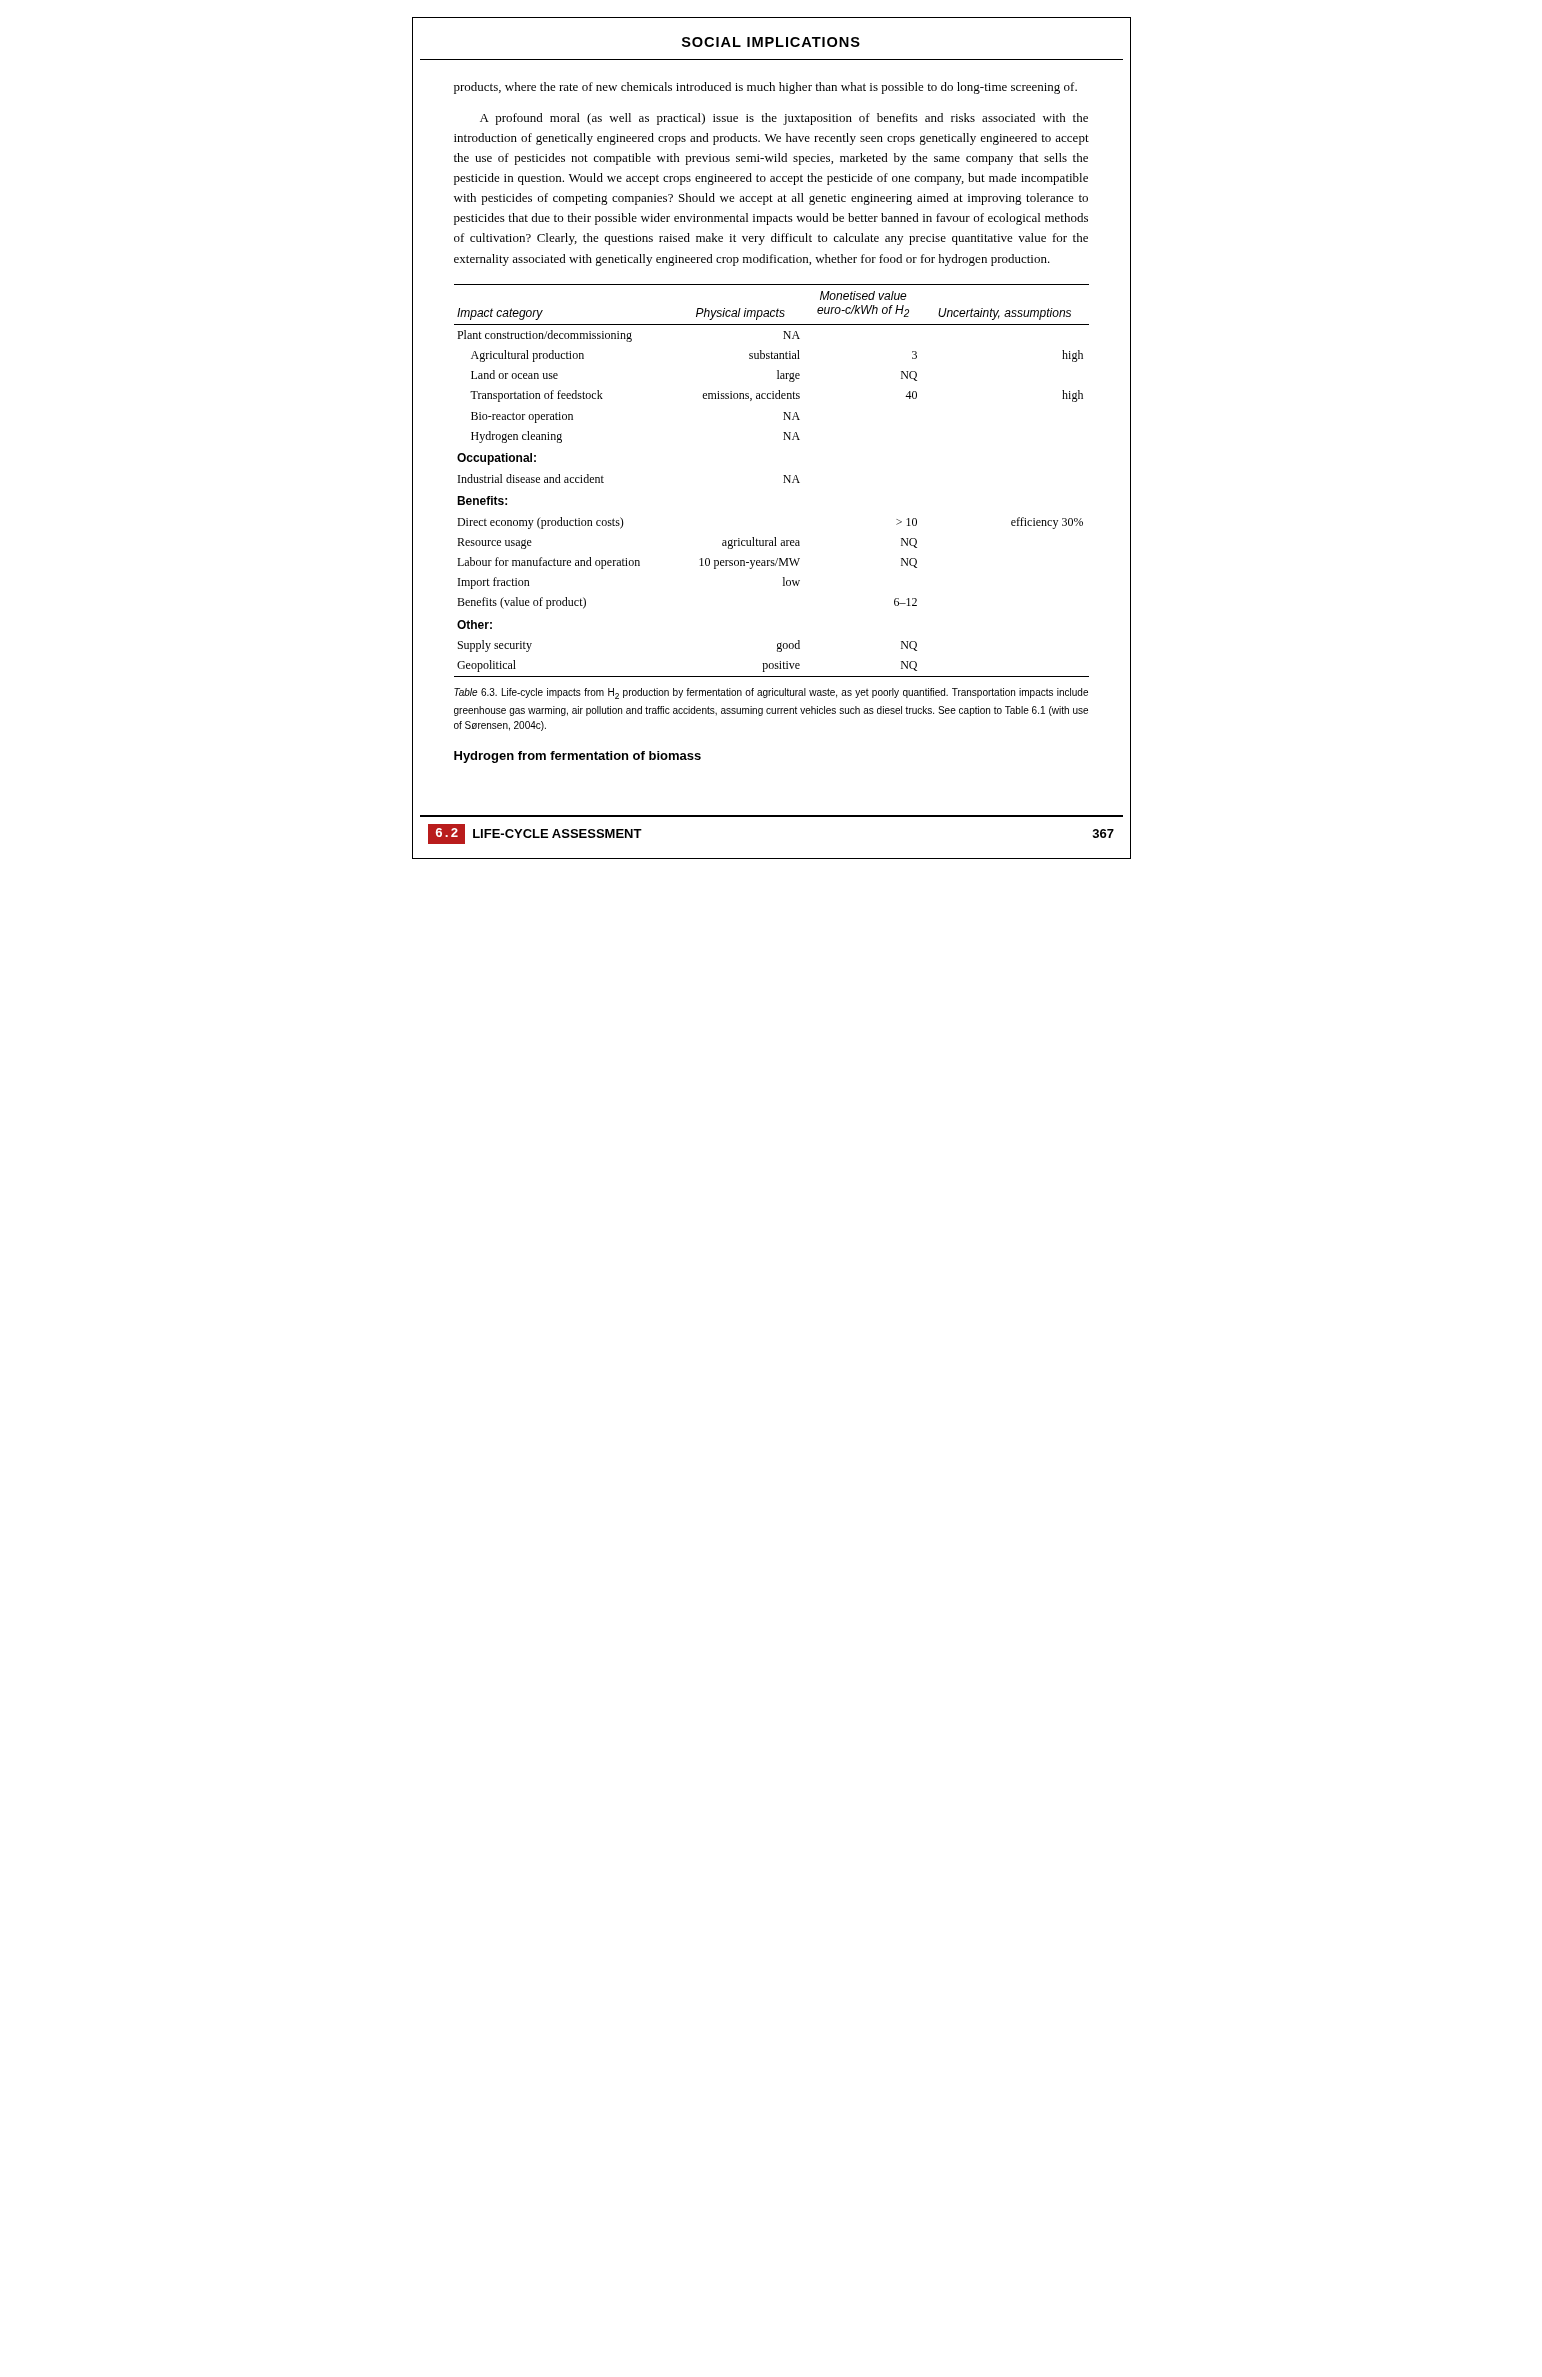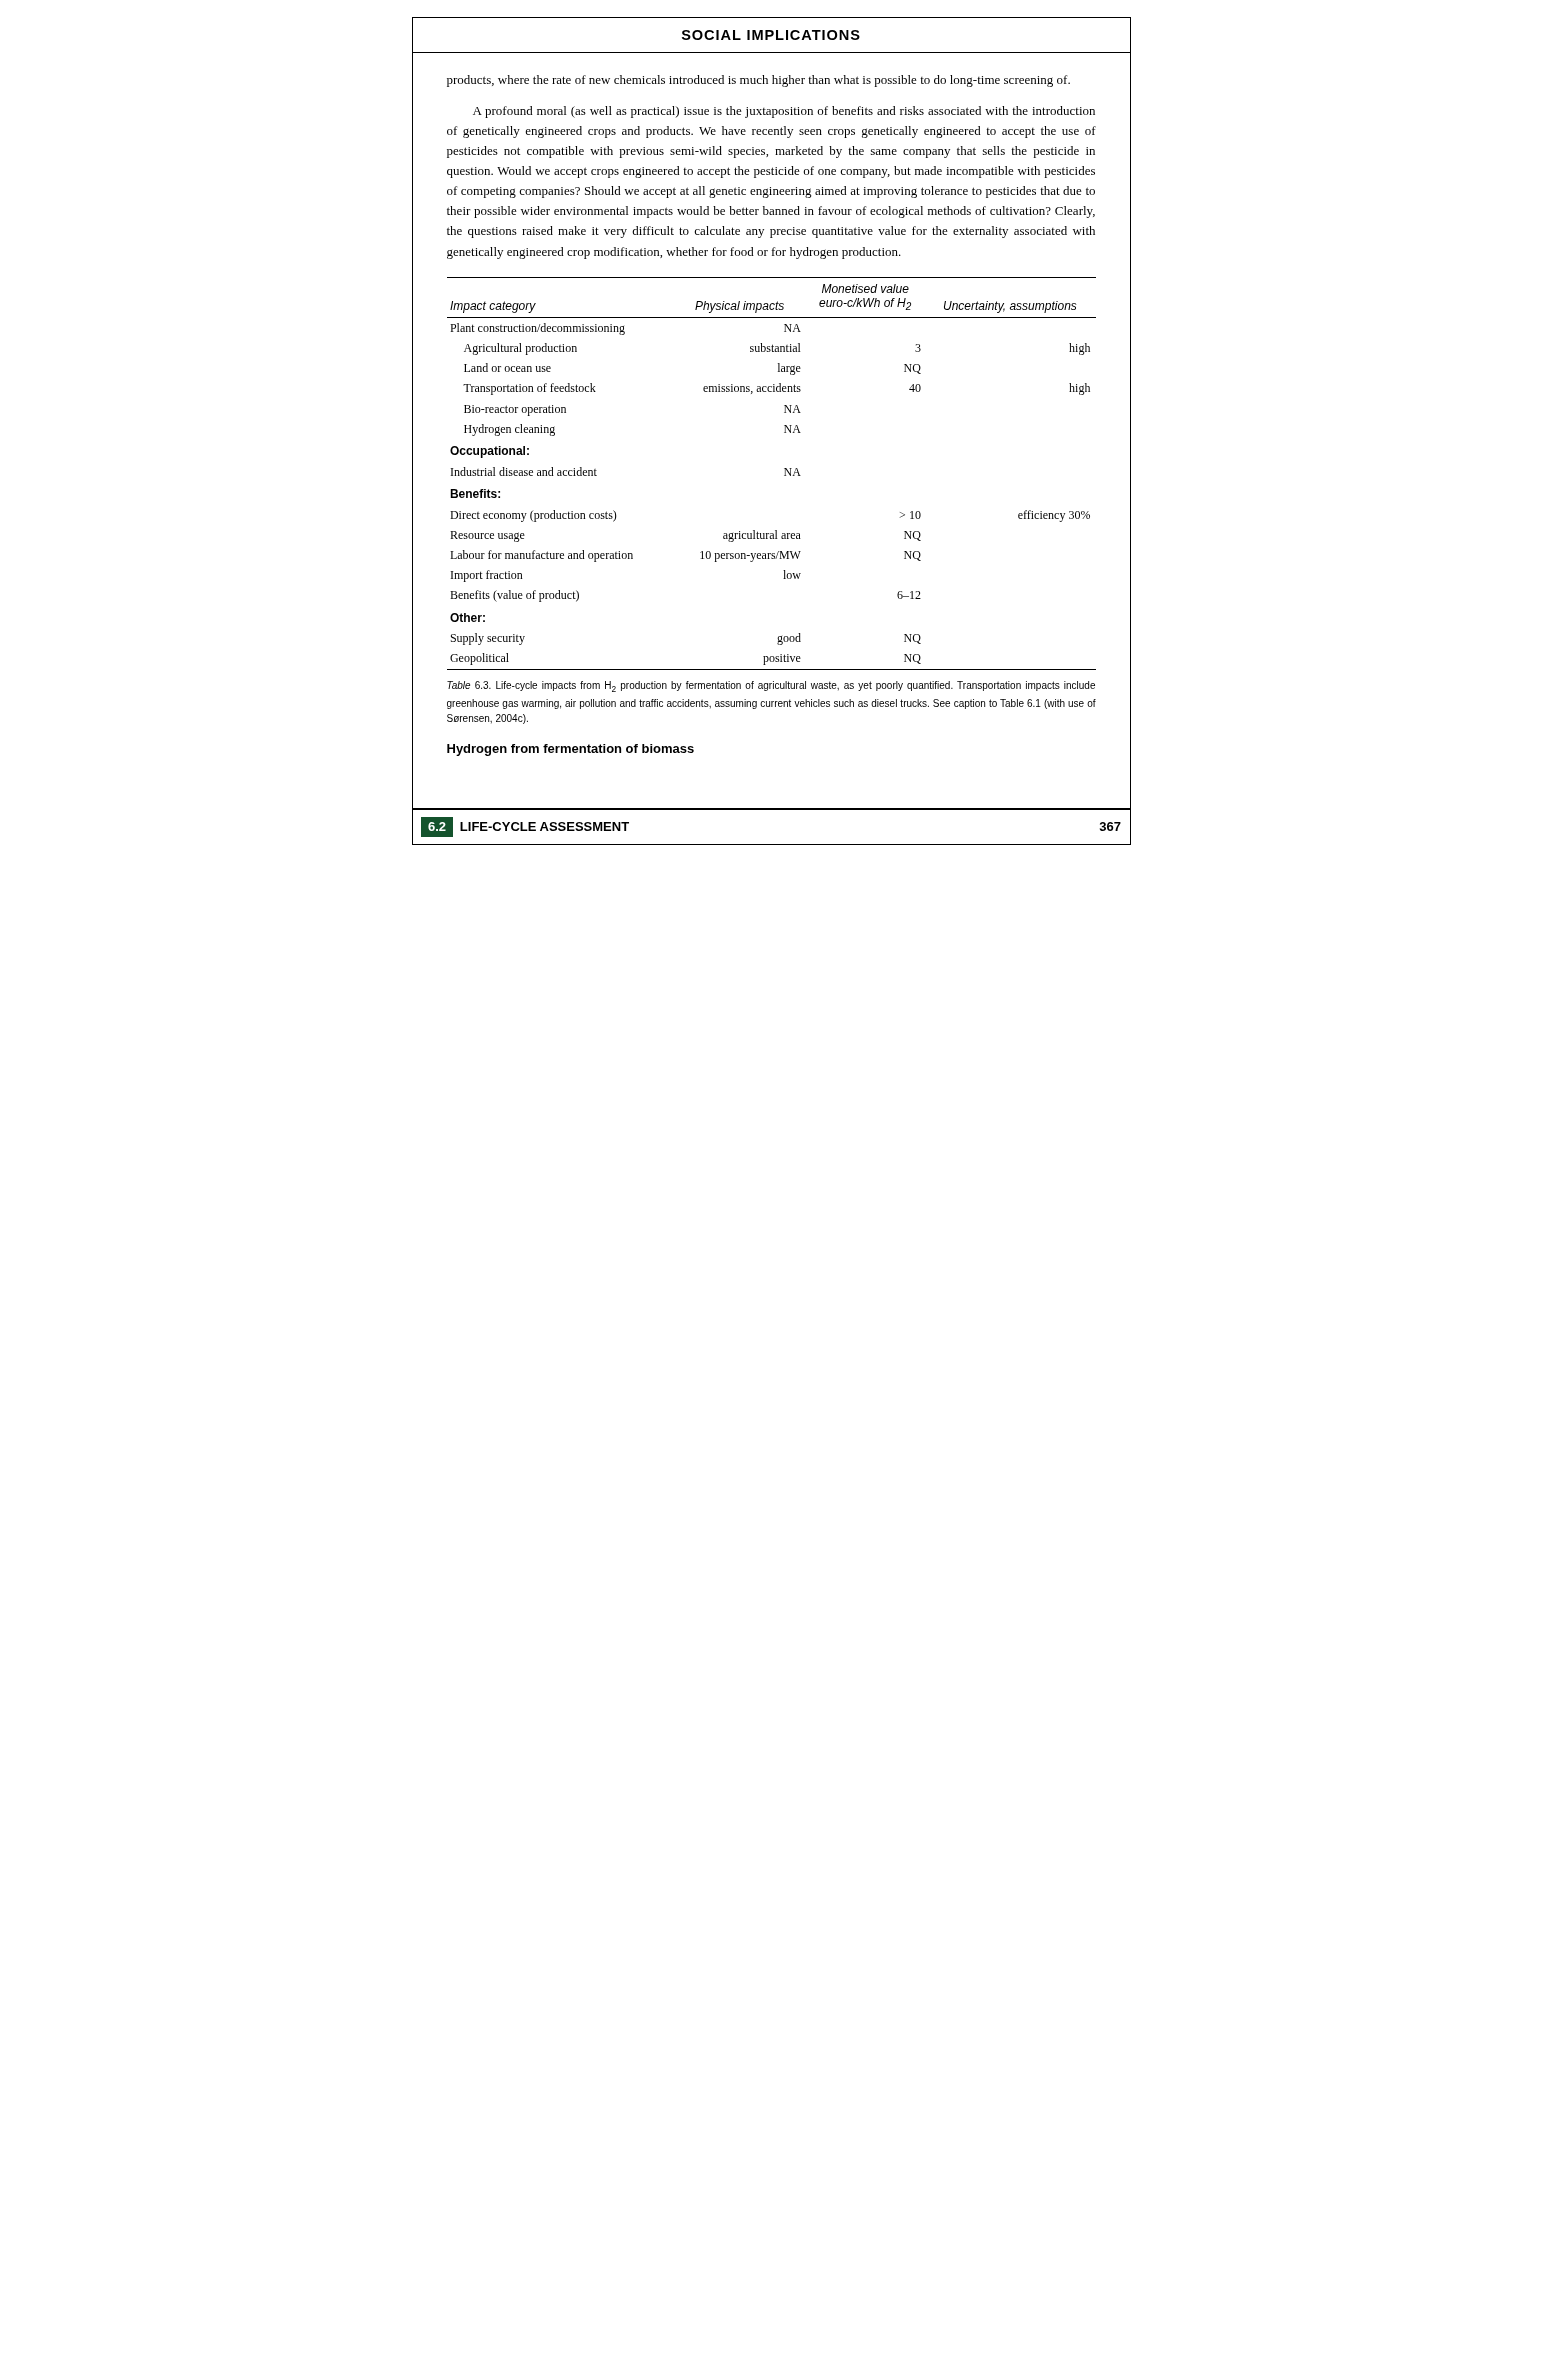--- a/index.html
+++ b/index.html
@@ -20,7 +20,7 @@
 
     .page-container {
       border: 1.3px solid #000;
-      padding: 0;
+      padding: 7px;
       margin: 0 26px;
     }
 

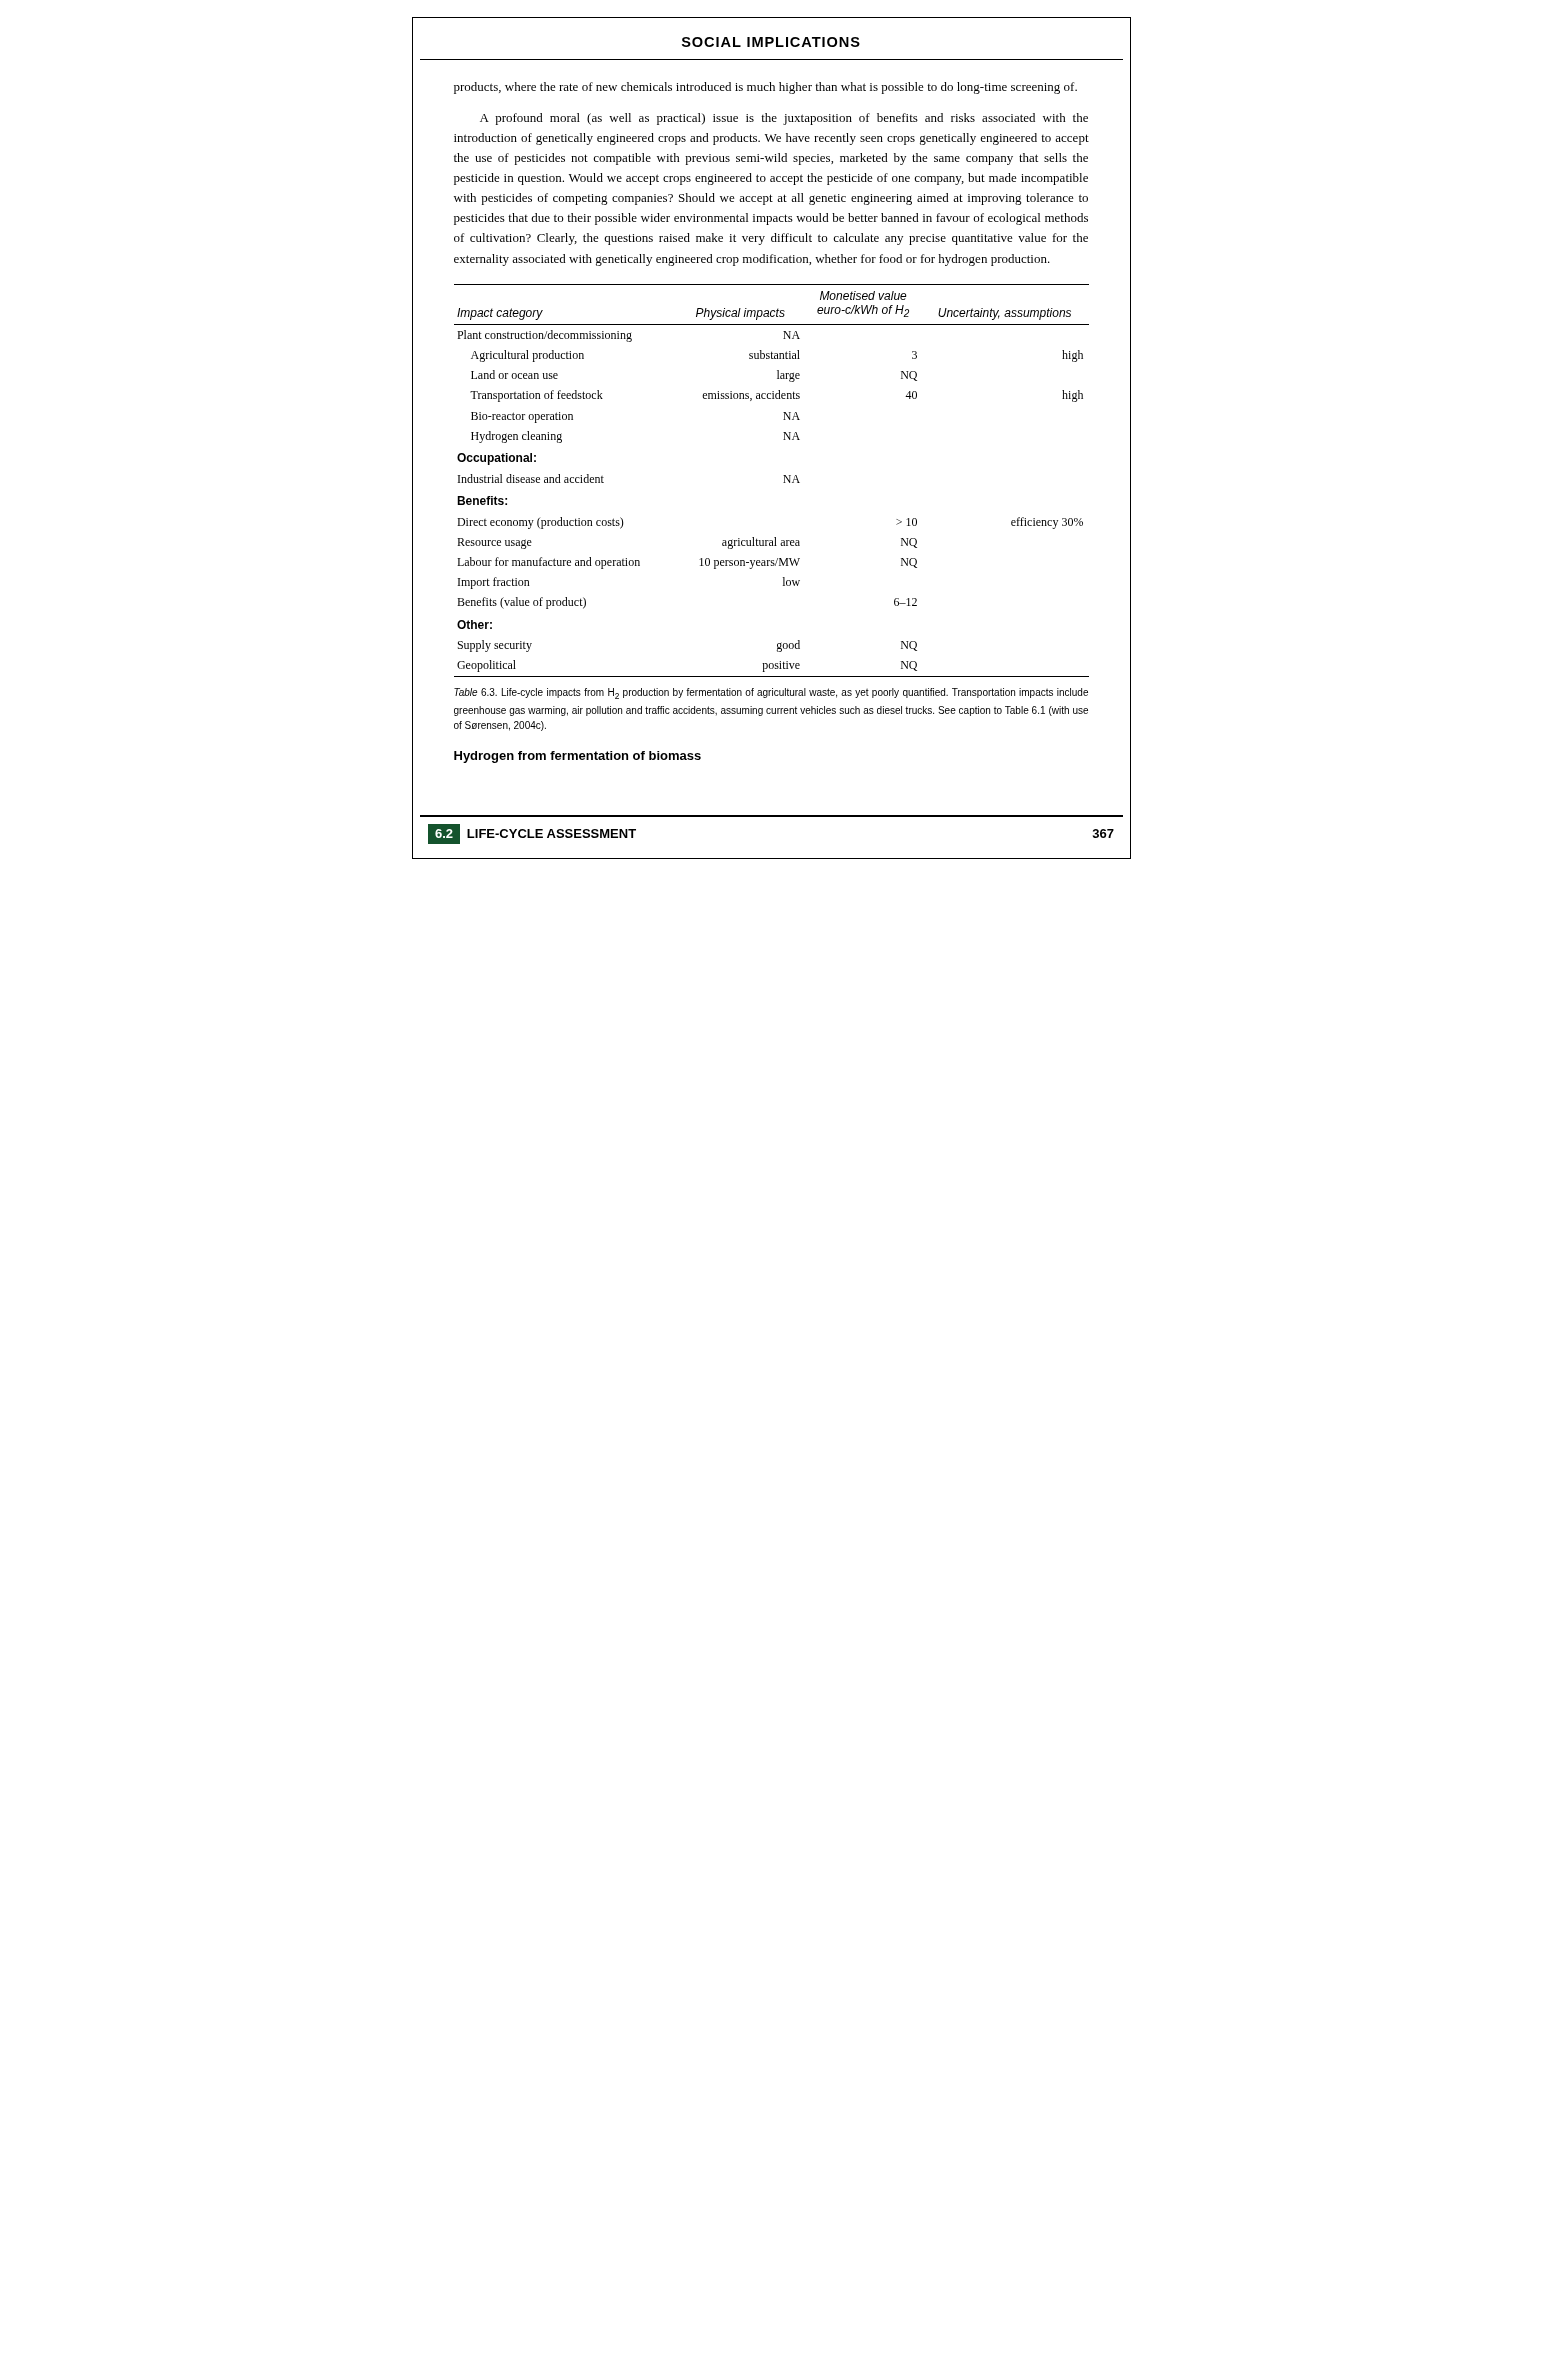--- a/index.html
+++ b/index.html
@@ -124,10 +124,10 @@
     }
 
     .footer-section-label {
-      font-family: Liberation Sans, sans-serif;
-      font-weight: bold;
-      font-size: 13px;
-      background: #14532d;
+      font-family: Liberation Mono, monospace;
+      font-weight: bold;
+      font-size: 13px;
+      background: #b91c1c;
       color: #fff;
       padding: 2.6px 6.9px;
       margin-right: 6.9px;

